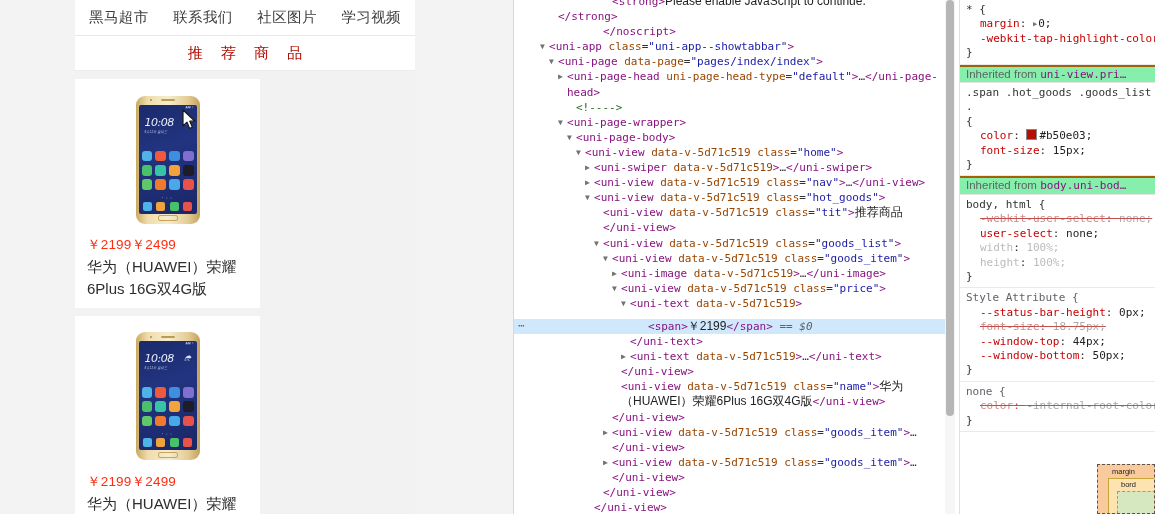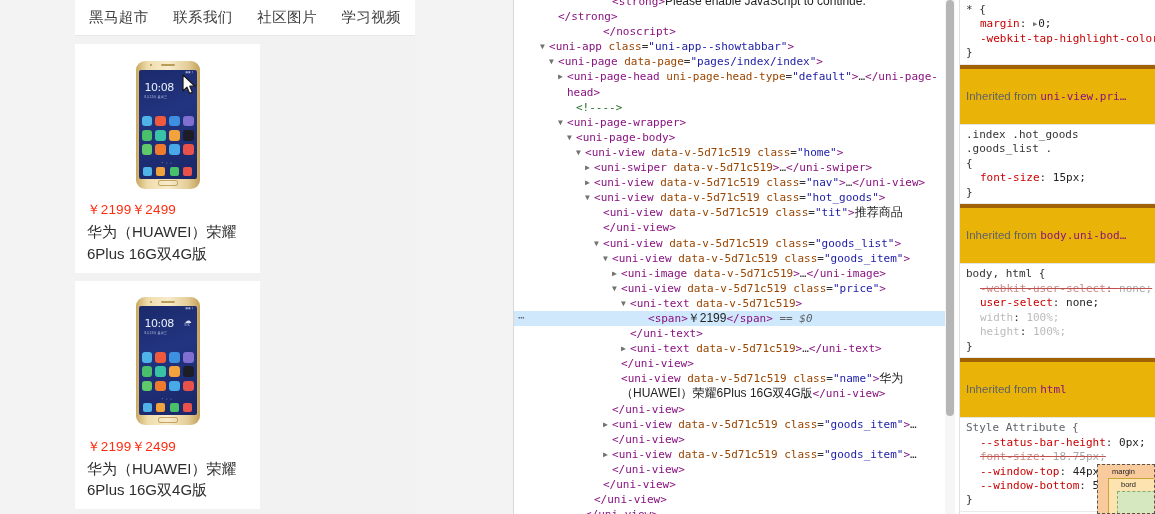--- a/index.html
+++ b/index.html
@@ -396,6 +396,7 @@
         <span class="nav-item">学习视频</span>
       </div>
 
+      <div class="tit">推 荐 商 品</div>
 
       <div class="goods-list">
 

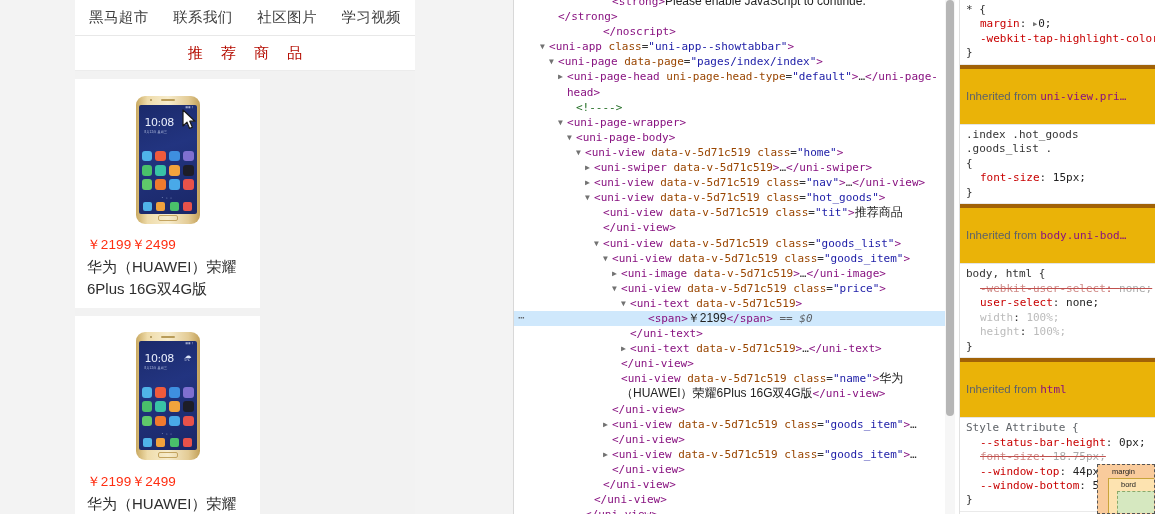--- a/index.html
+++ b/index.html
@@ -314,11 +314,11 @@
   .strike .prop { color: #d08a87; }
   .strike .pval { color: #aaaaaa; }
   .inherit {
-    background: #eab308;
+    background: #86efac;
     color: #5f6368;
-    padding: 20px 6px;
+    padding: 0 6px;
     border-bottom: 1px solid #e4e4e4;
-    border-top: 4px solid #a16207;
+    border-top: 2px solid #a16207;
     font-family: "Liberation Sans", sans-serif;
     font-size: 11.5px;
     white-space: nowrap;

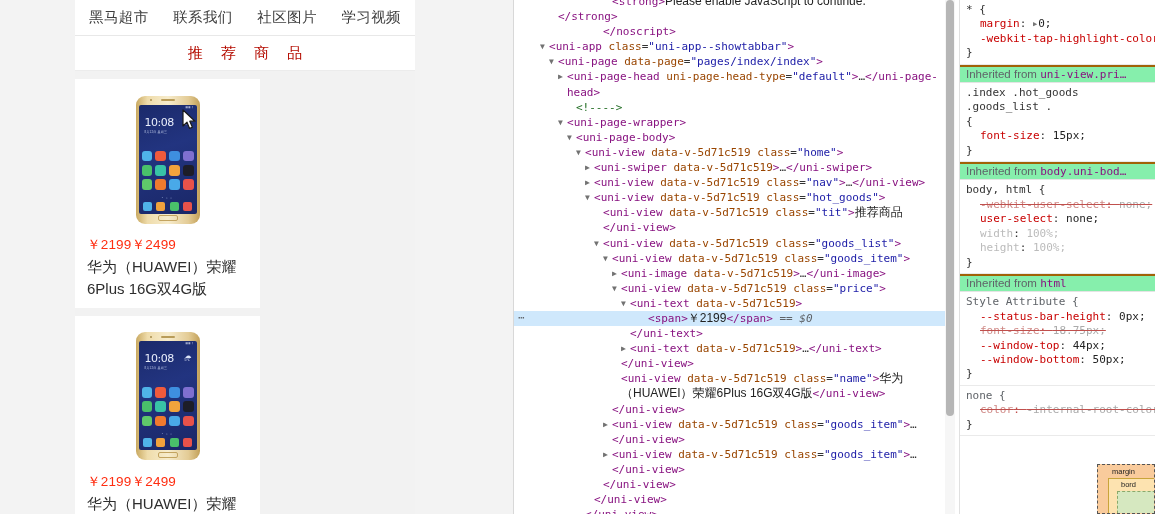--- a/index.html
+++ b/index.html
@@ -509,7 +509,7 @@
         </div>
         <div class="inherit"><span>Inherited from </span><span class="src">uni-view.pri…</span></div>
         <div class="rule">
-          <div class="selname">.index .hot_goods .goods_list .</div>
+          <div class="selname">.span .hot_goods .goods_list .</div>
           <div>{</div>
           <div class="decl"><span class="prop">font-size</span>: <span class="pval">15px;</span></div>
           <div>}</div>

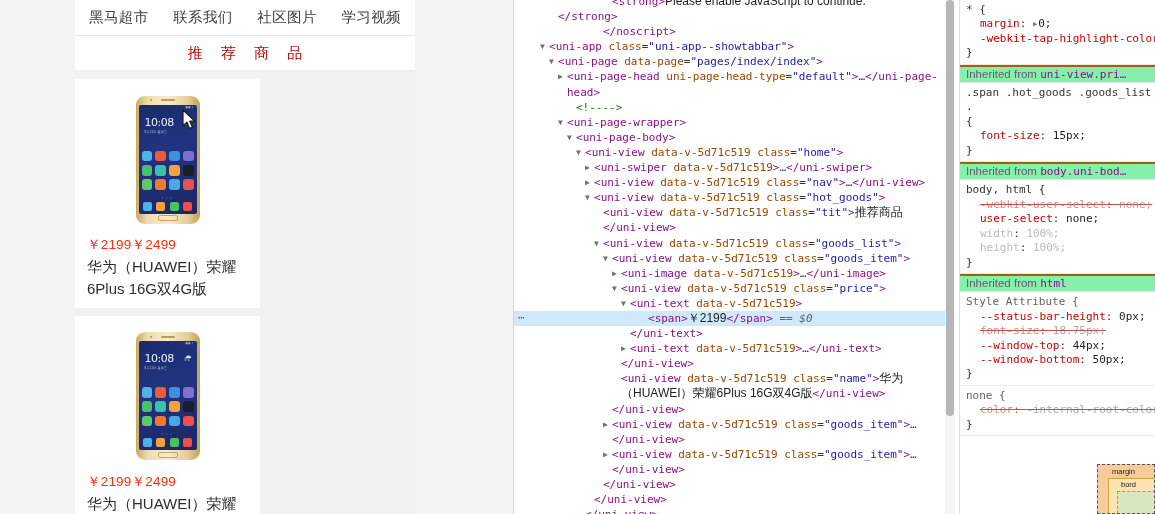--- a/index.html
+++ b/index.html
@@ -99,6 +99,7 @@
     background: linear-gradient(160deg, #1b2a6b 0%, #223480 40%, #1a2767 100%);
     position: relative;
     overflow: hidden;
+    font-style: italic;
   }
   .ph-status {
     position: absolute;

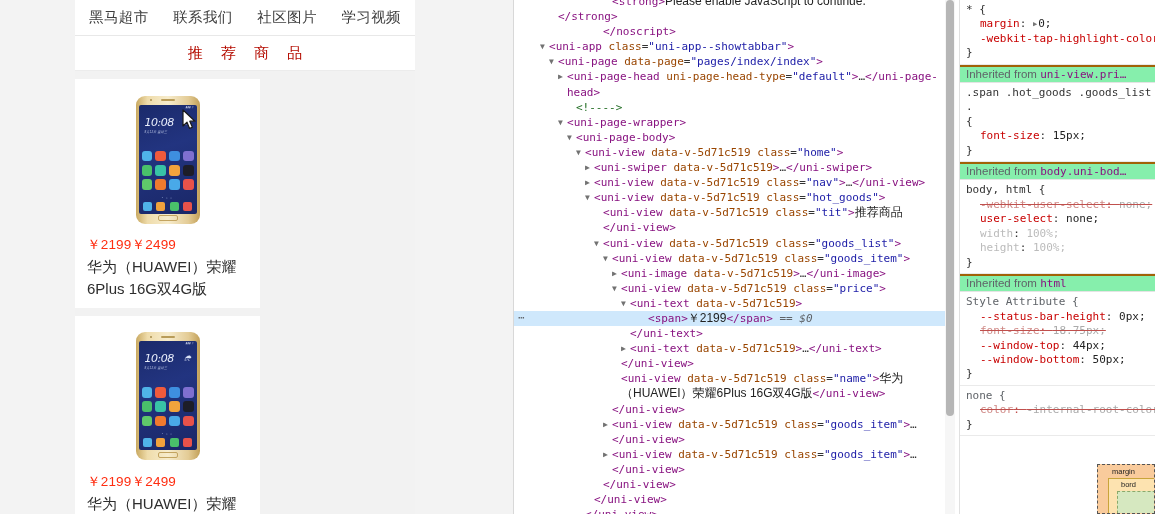--- a/index.html
+++ b/index.html
@@ -512,6 +512,7 @@
         <div class="rule">
           <div class="selname">.span .hot_goods .goods_list .</div>
           <div>{</div>
+          <div class="decl"><span class="prop">color</span>: <span class="swatch" style="background: rgb(181, 14, 3);"></span><span class="pval">#b50e03;</span></div>
           <div class="decl"><span class="prop">font-size</span>: <span class="pval">15px;</span></div>
           <div>}</div>
         </div>

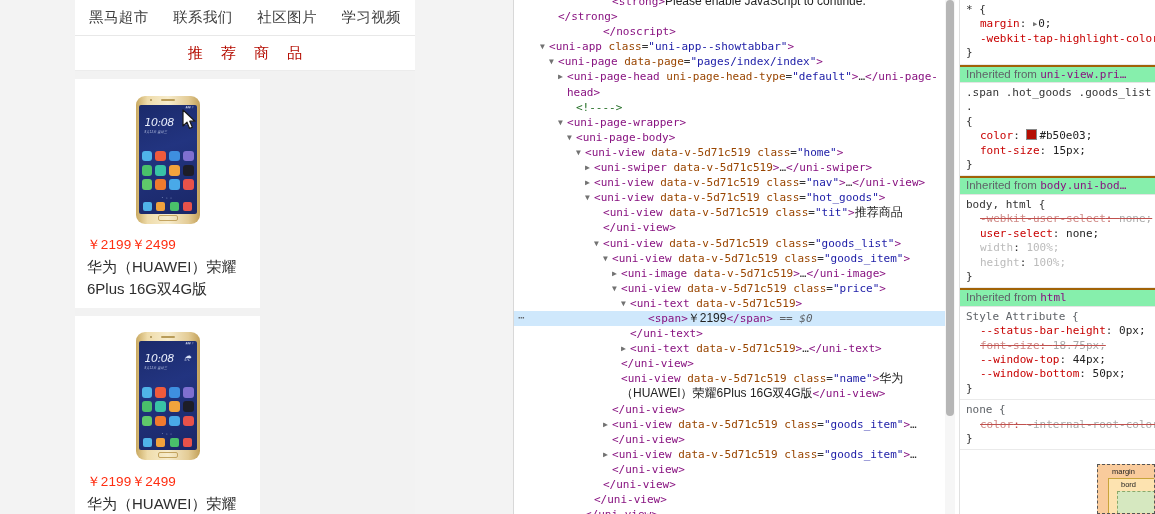--- a/index.html
+++ b/index.html
@@ -525,7 +525,6 @@
           <div class="decl"><span class="prop dim">height</span>: <span class="pval dim">100%;</span></div>
           <div>}</div>
         </div>
-        <div class="inherit"><span>Inherited from </span><span class="src">html</span></div>
         <div class="rule">
           <div class="selname gray">Style Attribute {</div>
           <div class="decl"><span class="prop">--status-bar-height</span>: <span class="pval">0px;</span></div>

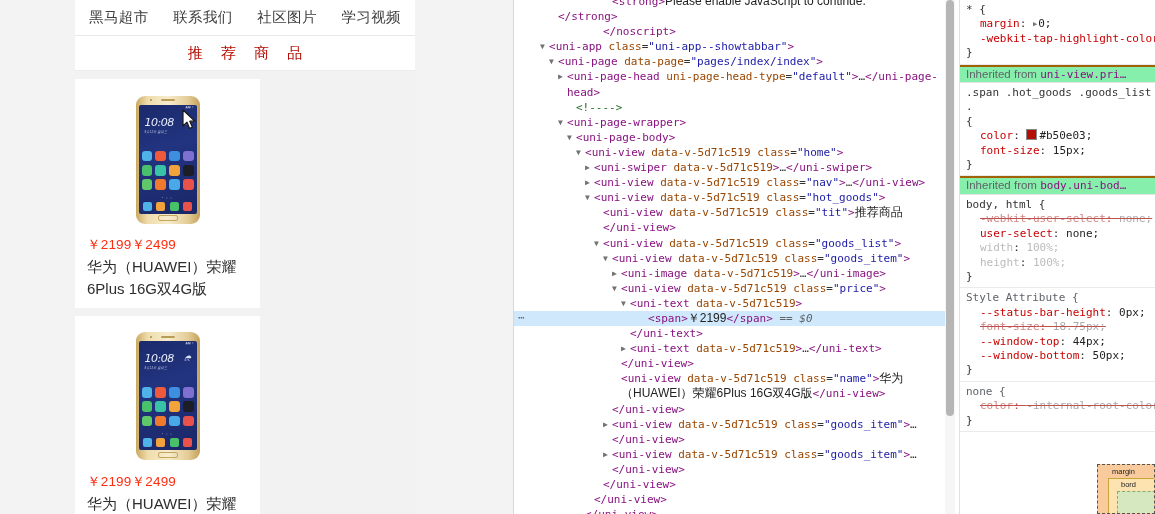--- a/index.html
+++ b/index.html
@@ -244,6 +244,7 @@
   }
   .dom-line.sel {
     background: #cfe8fc;
+    margin-top: 8px;
   }
   .dom-line.sel::before {
     content: "⋯";

